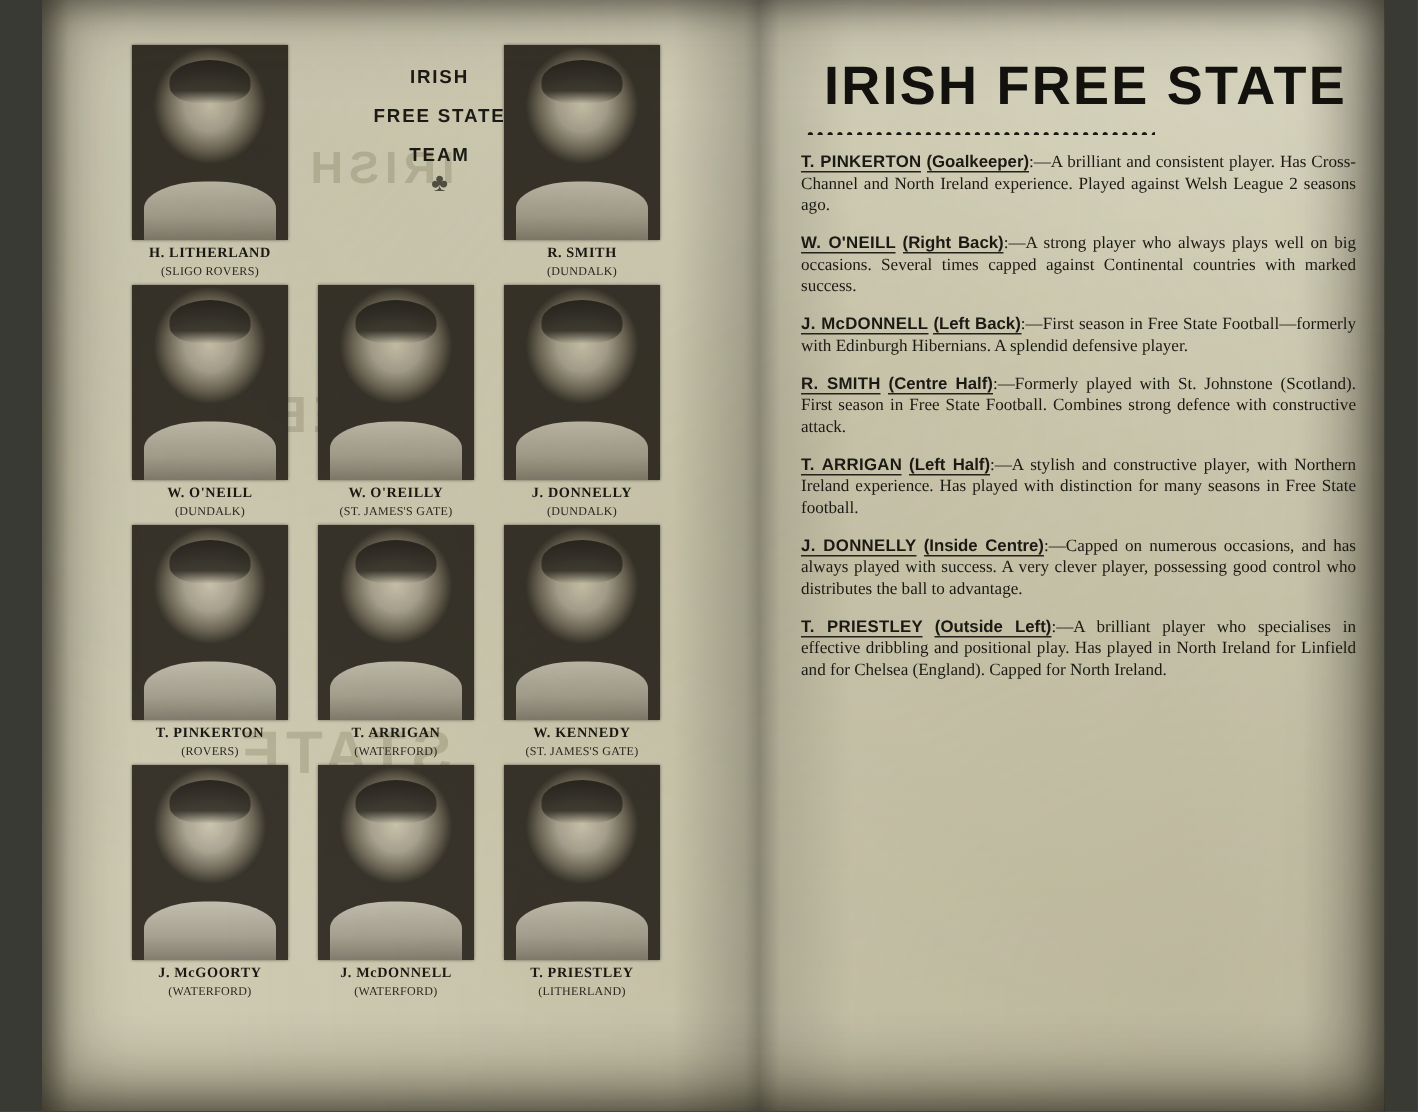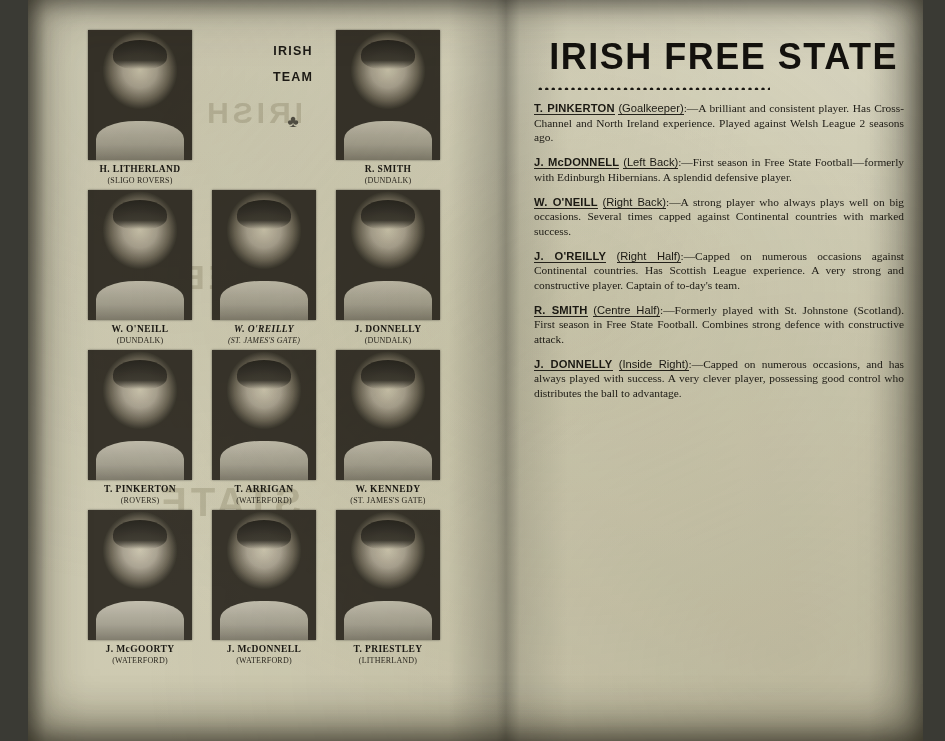--- a/index.html
+++ b/index.html
@@ -257,6 +257,7 @@
 
       <div class="team-caption">
         <span class="tc-line">IRISH</span>
+        <span class="tc-line">FREE STATE</span>
         <span class="tc-line">TEAM</span>
       </div>
       <div class="crest">♣</div>

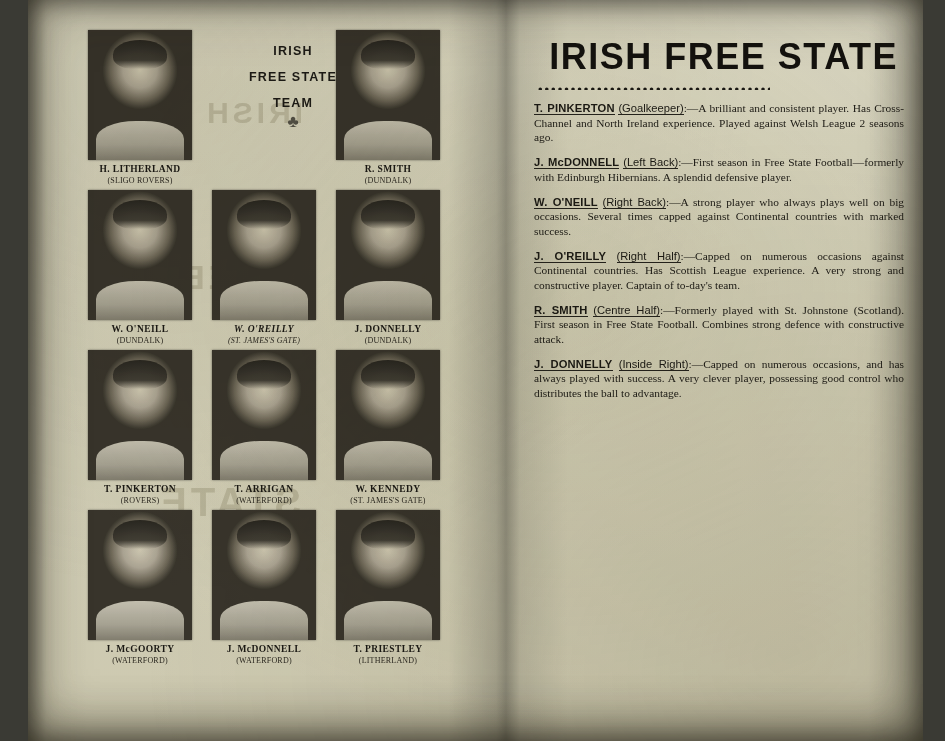--- a/index.html
+++ b/index.html
@@ -214,7 +214,7 @@
   }
   .bio .pl-pos {
     font-family: "Liberation Sans", sans-serif;
-    font-weight: normal;
+    font-weight: bold;
     font-size: 11.2px;
     border-bottom: 1px solid #25231c;
   }

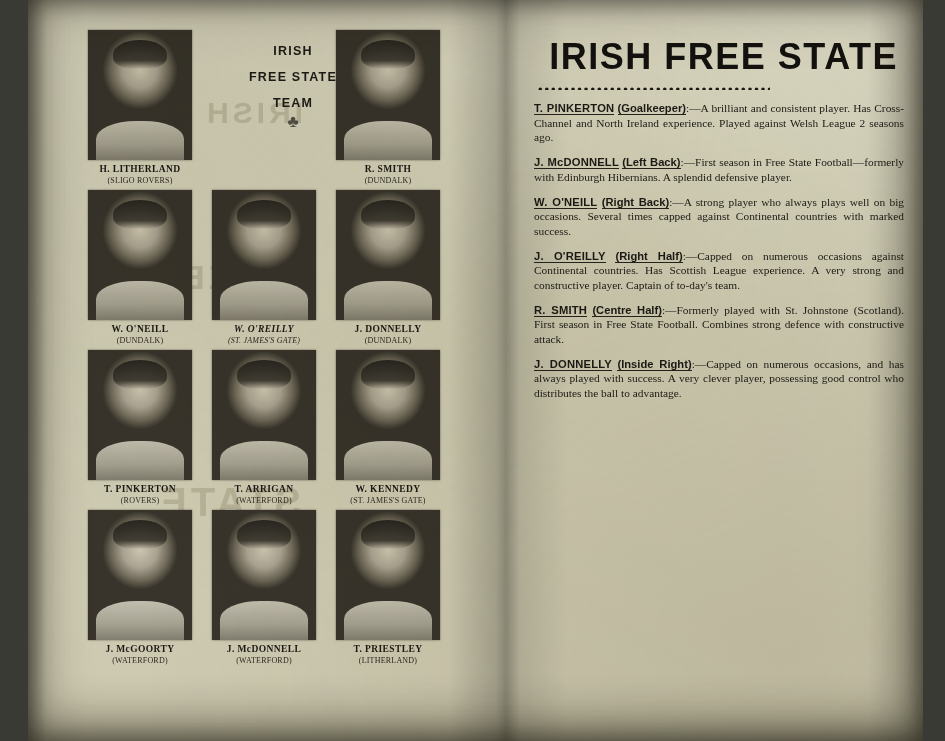--- a/index.html
+++ b/index.html
@@ -387,9 +387,9 @@
 
         <p class="bio"><span class="pl-name">T. PINKERTON</span> <span class="pl-pos">(Goalkeeper)</span><span class="pl-text">:—A brilliant and consistent player. Has Cross-Channel and North Ireland experience. Played against Welsh League 2 seasons ago.</span></p>
 
+        <p class="bio"><span class="pl-name">W. O'NEILL</span> <span class="pl-pos">(Right Back)</span><span class="pl-text">:—A strong player who always plays well on big occasions. Several times capped against Continental countries with marked success.</span></p>
+
         <p class="bio"><span class="pl-name">J. McDONNELL</span> <span class="pl-pos">(Left Back)</span><span class="pl-text">:—First season in Free State Football—formerly with Edinburgh Hibernians. A splendid defensive player.</span></p>
-
-        <p class="bio"><span class="pl-name">W. O'NEILL</span> <span class="pl-pos">(Right Back)</span><span class="pl-text">:—A strong player who always plays well on big occasions. Several times capped against Continental countries with marked success.</span></p>
 
         <p class="bio"><span class="pl-name">J. O'REILLY</span> <span class="pl-pos">(Right Half)</span><span class="pl-text">:—Capped on numerous occasions against Continental countries. Has Scottish League experience. A very strong and constructive player. Captain of to-day's team.</span></p>
 

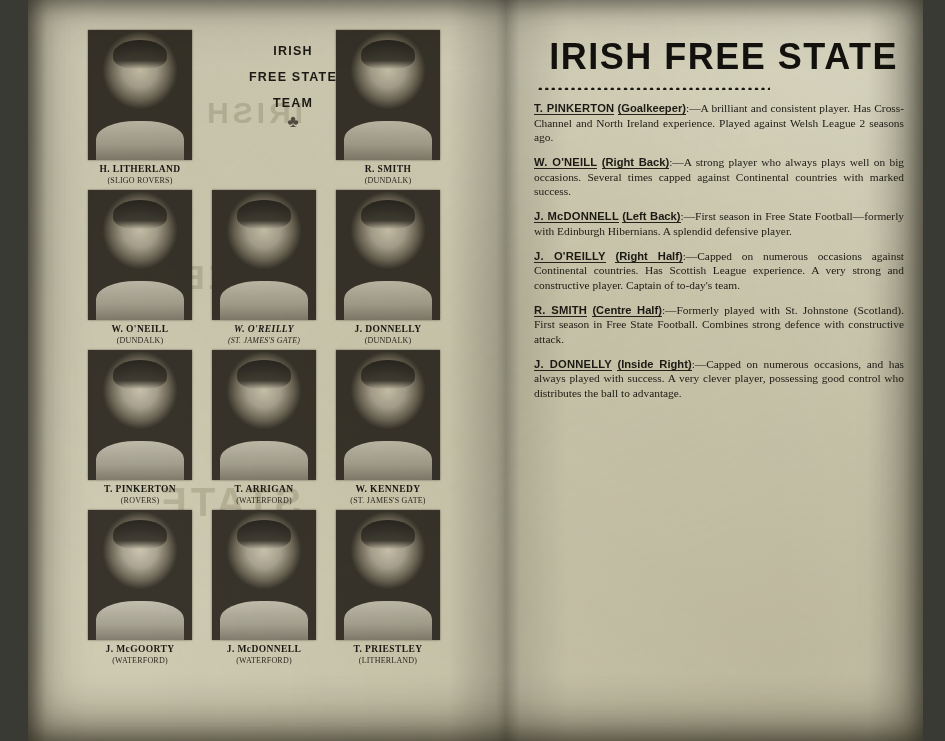--- a/index.html
+++ b/index.html
@@ -391,7 +391,6 @@
 
         <p class="bio"><span class="pl-name">J. McDONNELL</span> <span class="pl-pos">(Left Back)</span><span class="pl-text">:—First season in Free State Football—formerly with Edinburgh Hibernians. A splendid defensive player.</span></p>
 
-        <p class="bio"><span class="pl-name">J. O'REILLY</span> <span class="pl-pos">(Right Half)</span><span class="pl-text">:—Capped on numerous occasions against Continental countries. Has Scottish League experience. A very strong and constructive player. Captain of to-day's team.</span></p>
 
         <p class="bio"><span class="pl-name">R. SMITH</span> <span class="pl-pos">(Centre Half)</span><span class="pl-text">:—Formerly played with St. Johnstone (Scotland). First season in Free State Football. Combines strong defence with constructive attack.</span></p>
 

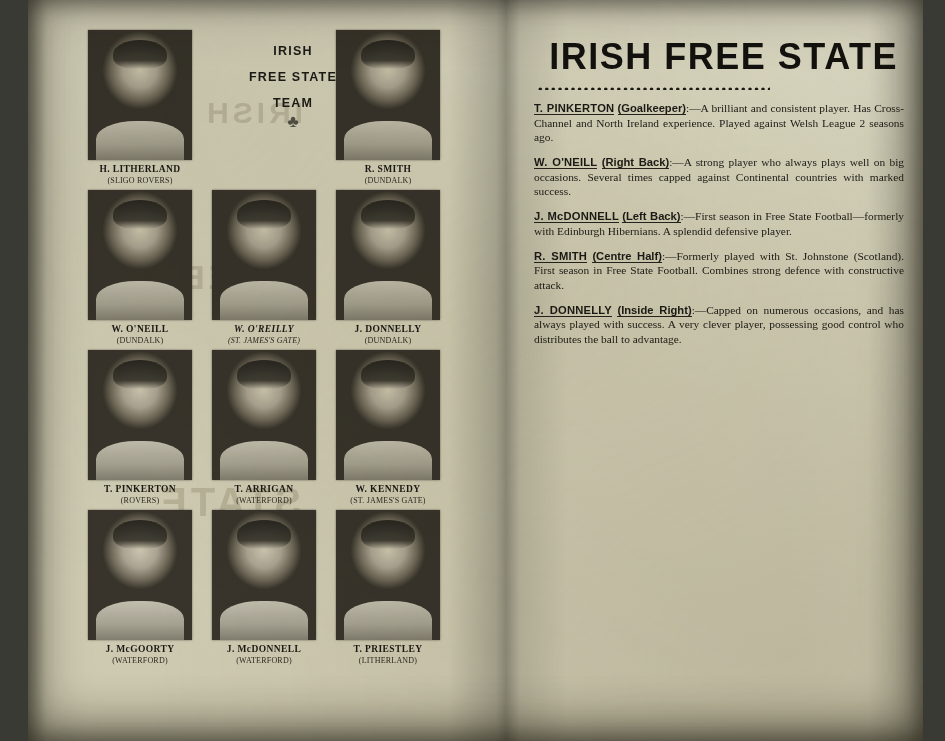--- a/index.html
+++ b/index.html
@@ -394,6 +394,7 @@
 
         <p class="bio"><span class="pl-name">R. SMITH</span> <span class="pl-pos">(Centre Half)</span><span class="pl-text">:—Formerly played with St. Johnstone (Scotland). First season in Free State Football. Combines strong defence with constructive attack.</span></p>
 
+        <p class="bio"><span class="pl-name">T. ARRIGAN</span> <span class="pl-pos">(Left Half)</span><span class="pl-text">:—A stylish and constructive player, with Northern Ireland experience. Has played with distinction for many seasons in Free State football.</span></p>
 
 
         <p class="bio"><span class="pl-name">J. DONNELLY</span> <span class="pl-pos">(Inside Right)</span><span class="pl-text">:—Capped on numerous occasions, and has always played with success. A very clever player, possessing good control who distributes the ball to advantage.</span></p>

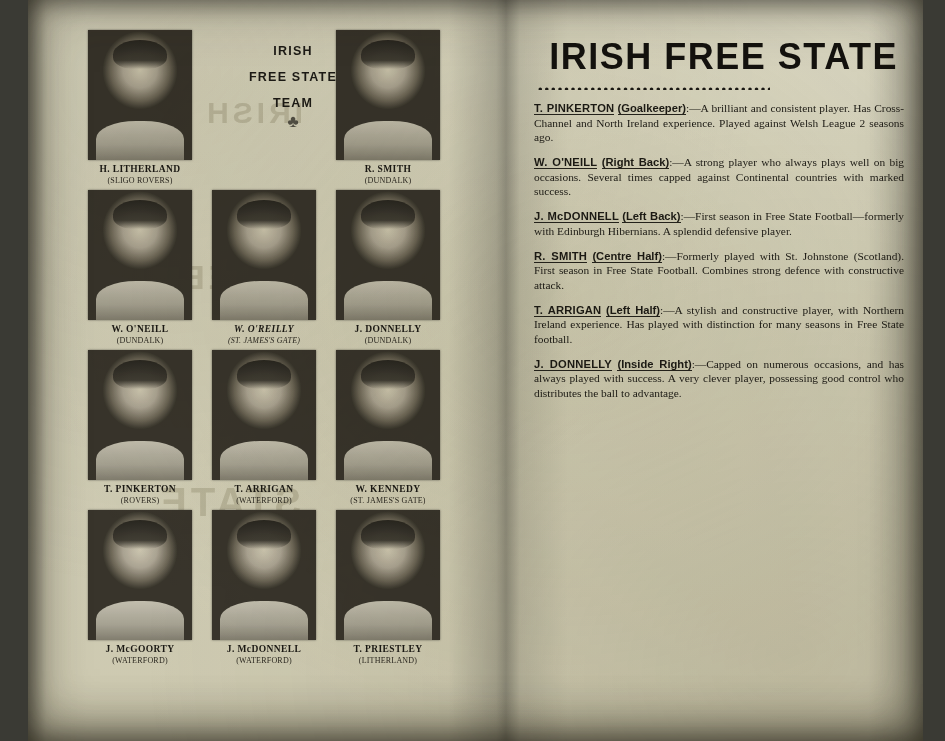--- a/index.html
+++ b/index.html
@@ -295,7 +295,7 @@
               <span class="pclub">(DUNDALK)</span>
             </div>
           </div>
-          <div class="pcell" style="left:124px; top:0px;font-style:italic;">
+          <div class="pcell" style="left:124px; top:0px;">
             <div class="pframe">
                 <div class="face"></div>
               </div>

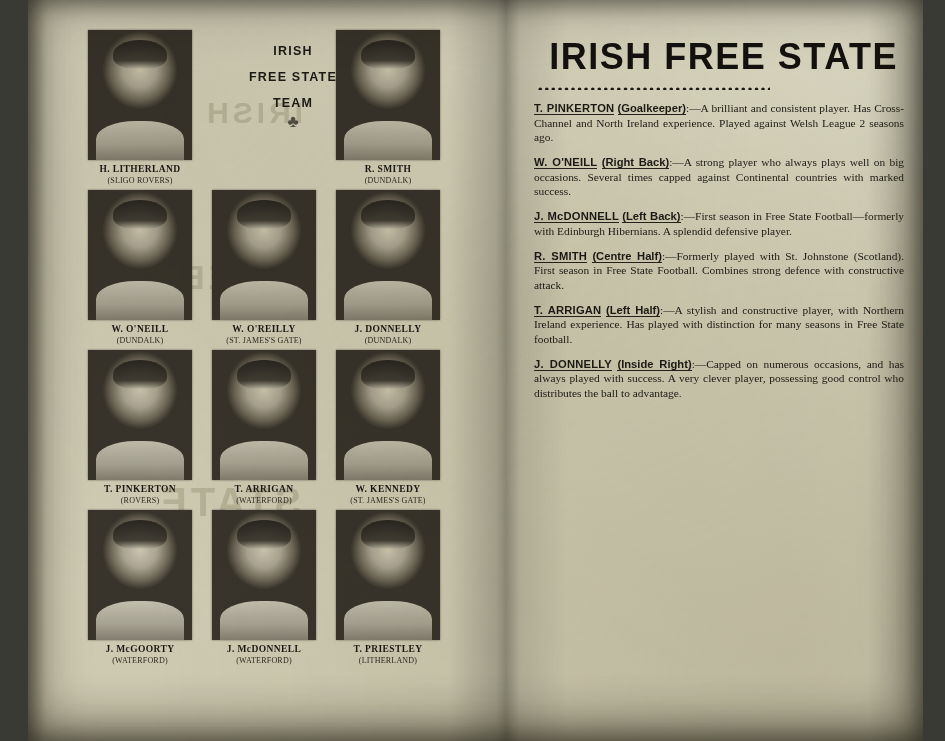--- a/index.html
+++ b/index.html
@@ -397,7 +397,7 @@
         <p class="bio"><span class="pl-name">T. ARRIGAN</span> <span class="pl-pos">(Left Half)</span><span class="pl-text">:—A stylish and constructive player, with Northern Ireland experience. Has played with distinction for many seasons in Free State football.</span></p>
 
 
-        <p class="bio"><span class="pl-name">J. DONNELLY</span> <span class="pl-pos">(Inside Right)</span><span class="pl-text">:—Capped on numerous occasions, and has always played with success. A very clever player, possessing good control who distributes the ball to advantage.</span></p>
+        <p class="bio"><span class="pl-name">J. DONNELLY</span> <span class="pl-pos">(Inside Centre)</span><span class="pl-text">:—Capped on numerous occasions, and has always played with success. A very clever player, possessing good control who distributes the ball to advantage.</span></p>
 
 
 

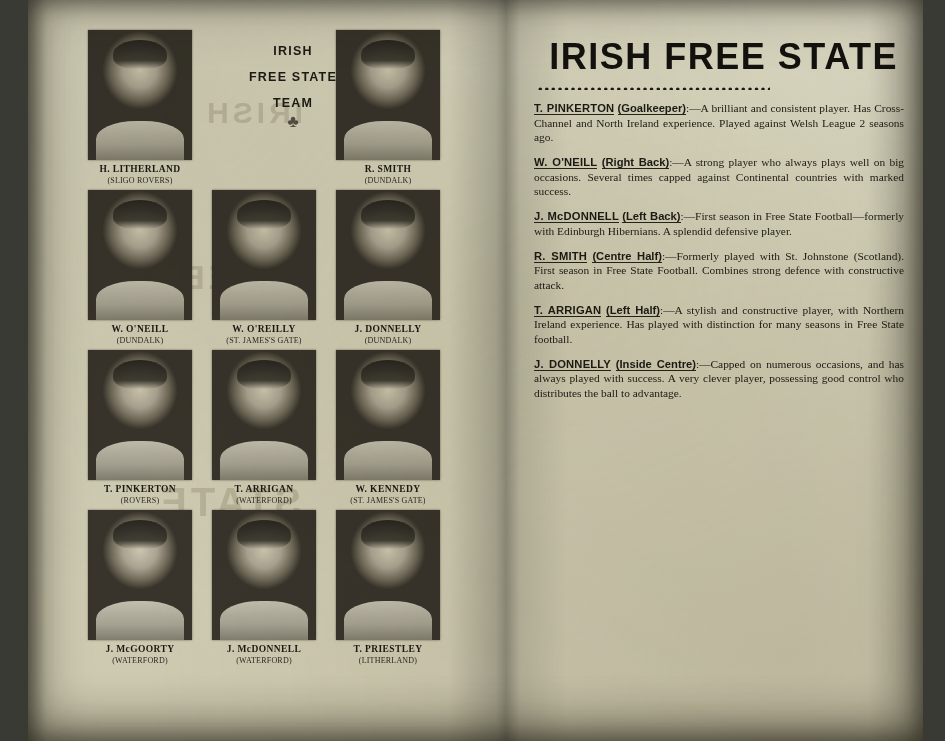--- a/index.html
+++ b/index.html
@@ -401,6 +401,7 @@
 
 
 
+        <p class="bio"><span class="pl-name">T. PRIESTLEY</span> <span class="pl-pos">(Outside Left)</span><span class="pl-text">:—A brilliant player who specialises in effective dribbling and positional play. Has played in North Ireland for Linfield and for Chelsea (England). Capped for North Ireland.</span></p>
 
       </div>
     </div>

